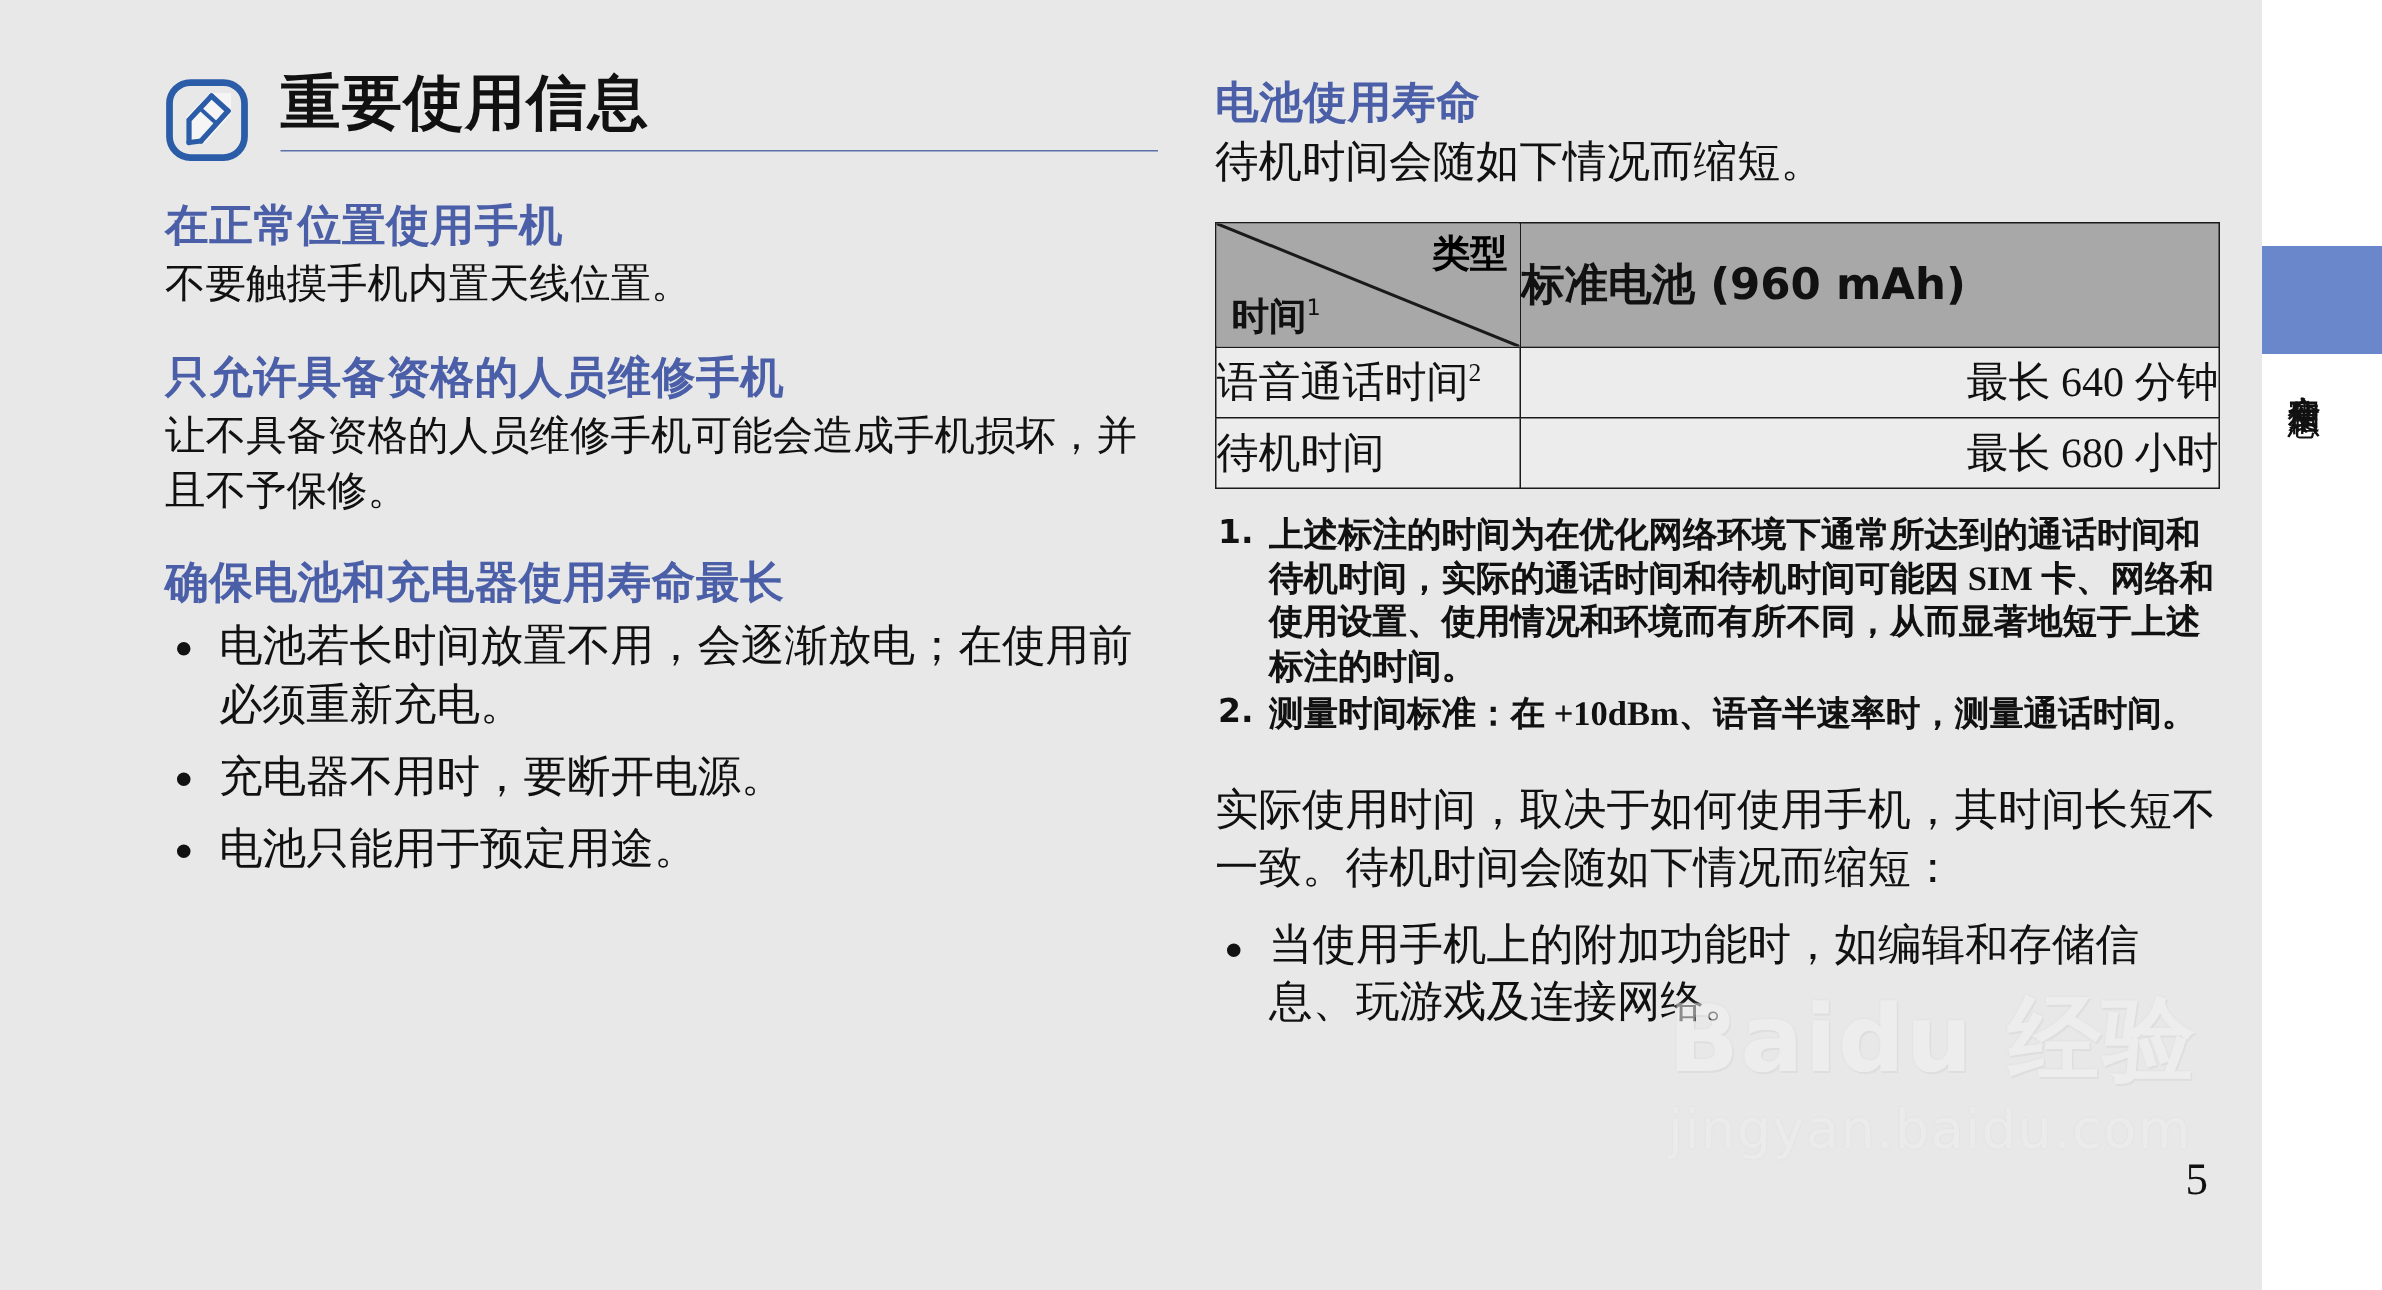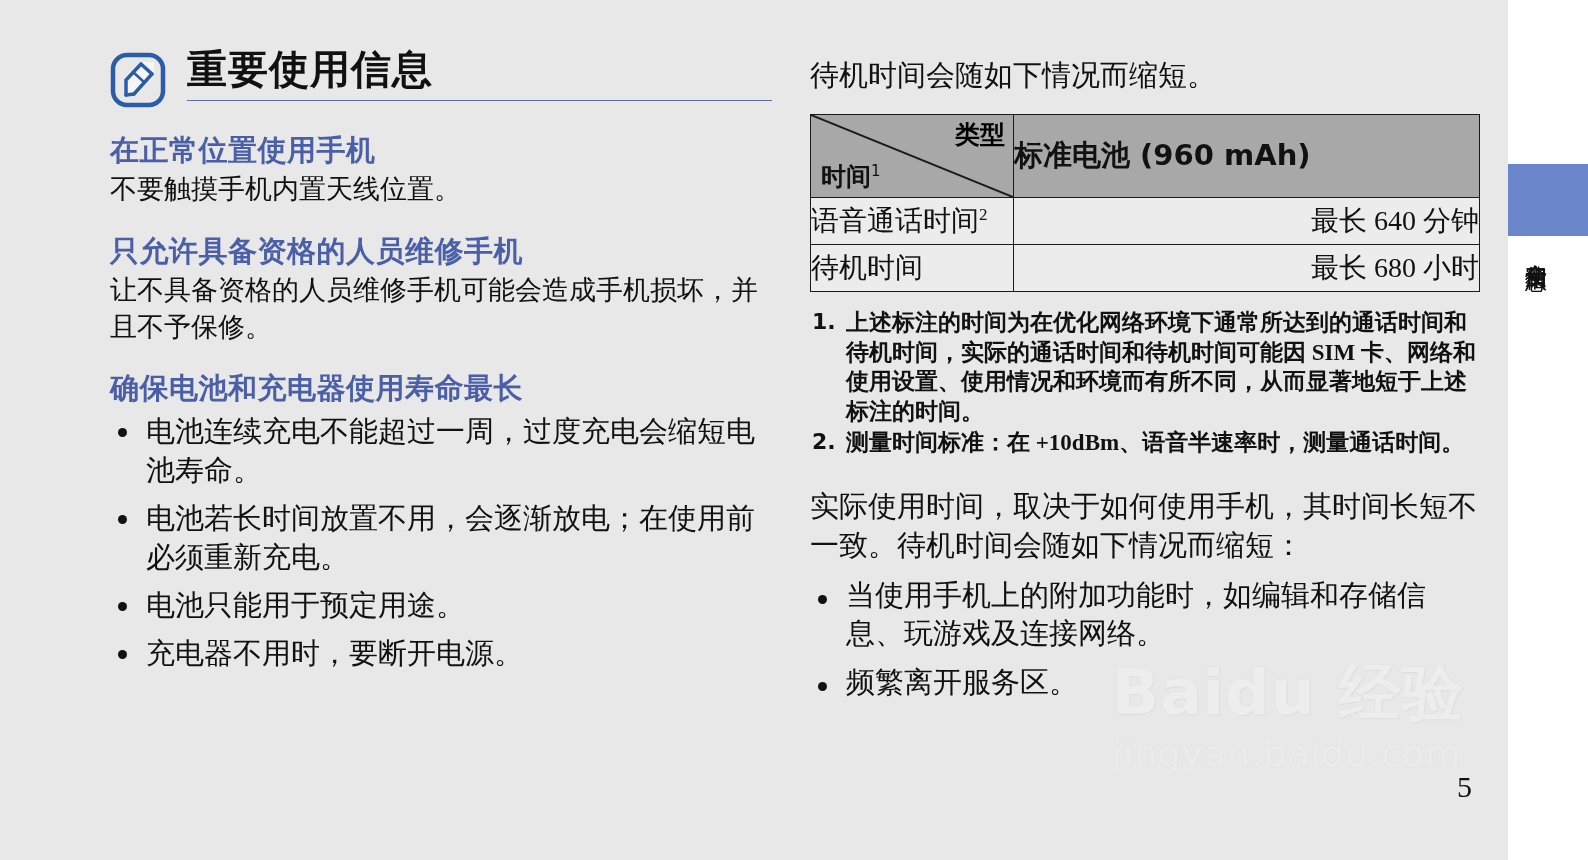--- a/index.html
+++ b/index.html
@@ -392,6 +392,7 @@
 
   <div class="col-right">
 
+    <h2 class="sec-head">电池使用寿命</h2>
     <p class="intro-text">待机时间会随如下情况而缩短。</p>
 
     <table class="spec-table">

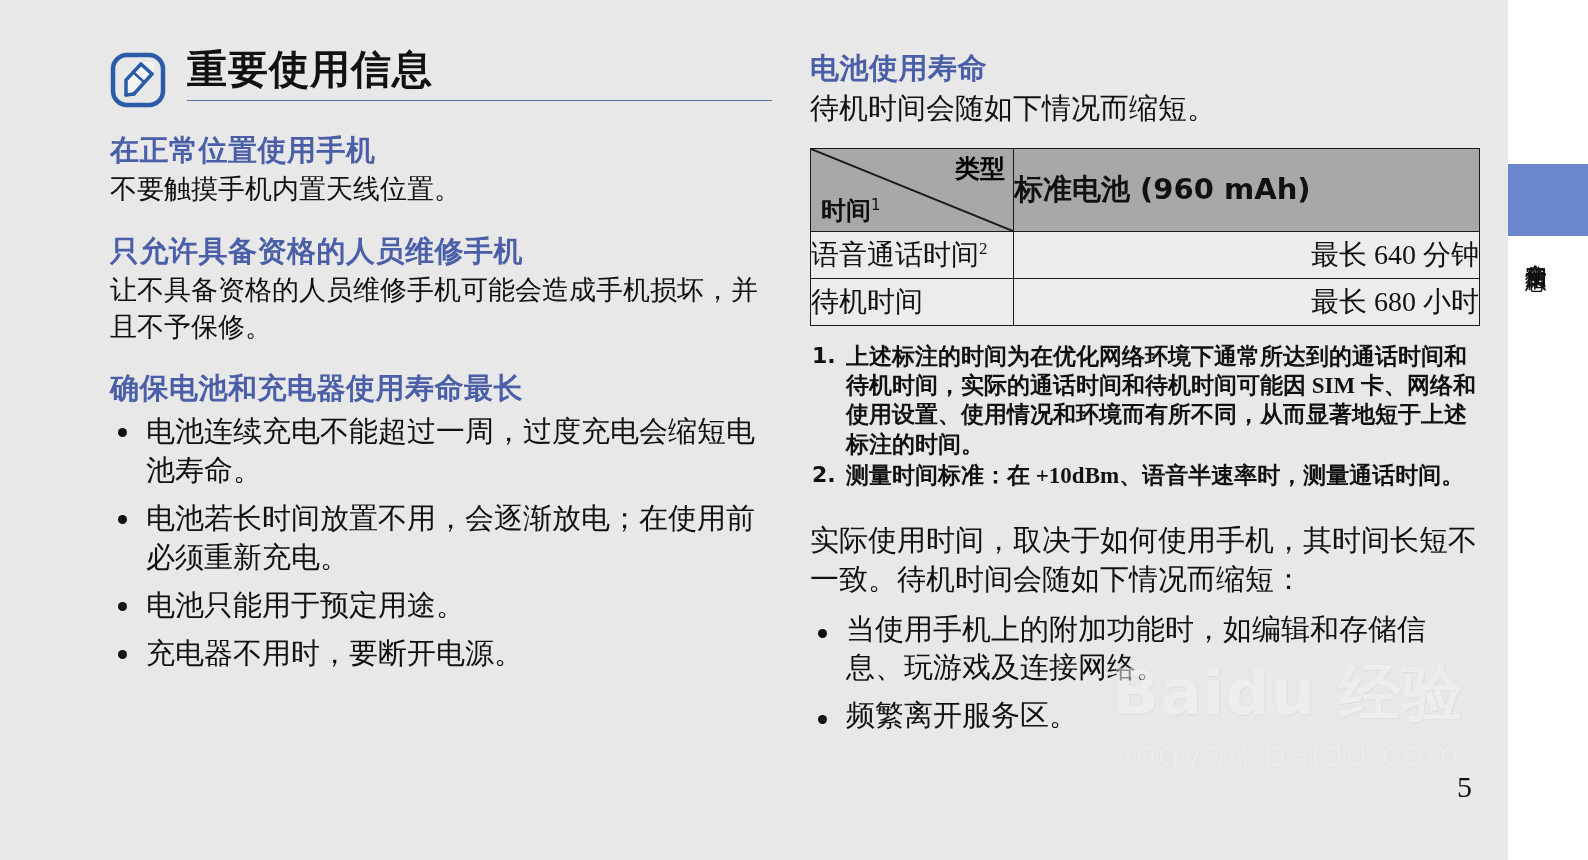--- a/index.html
+++ b/index.html
@@ -383,7 +383,6 @@
 
     <h2 class="sec-head">确保电池和充电器使用寿命最长</h2>
     <ul class="bullets">
-      <li>电池连续充电不能超过一周，过度充电会缩短电池寿命。</li>
       <li>电池若长时间放置不用，会逐渐放电；在使用前必须重新充电。</li>
       <li>电池只能用于预定用途。</li>
       <li>充电器不用时，要断开电源。</li>

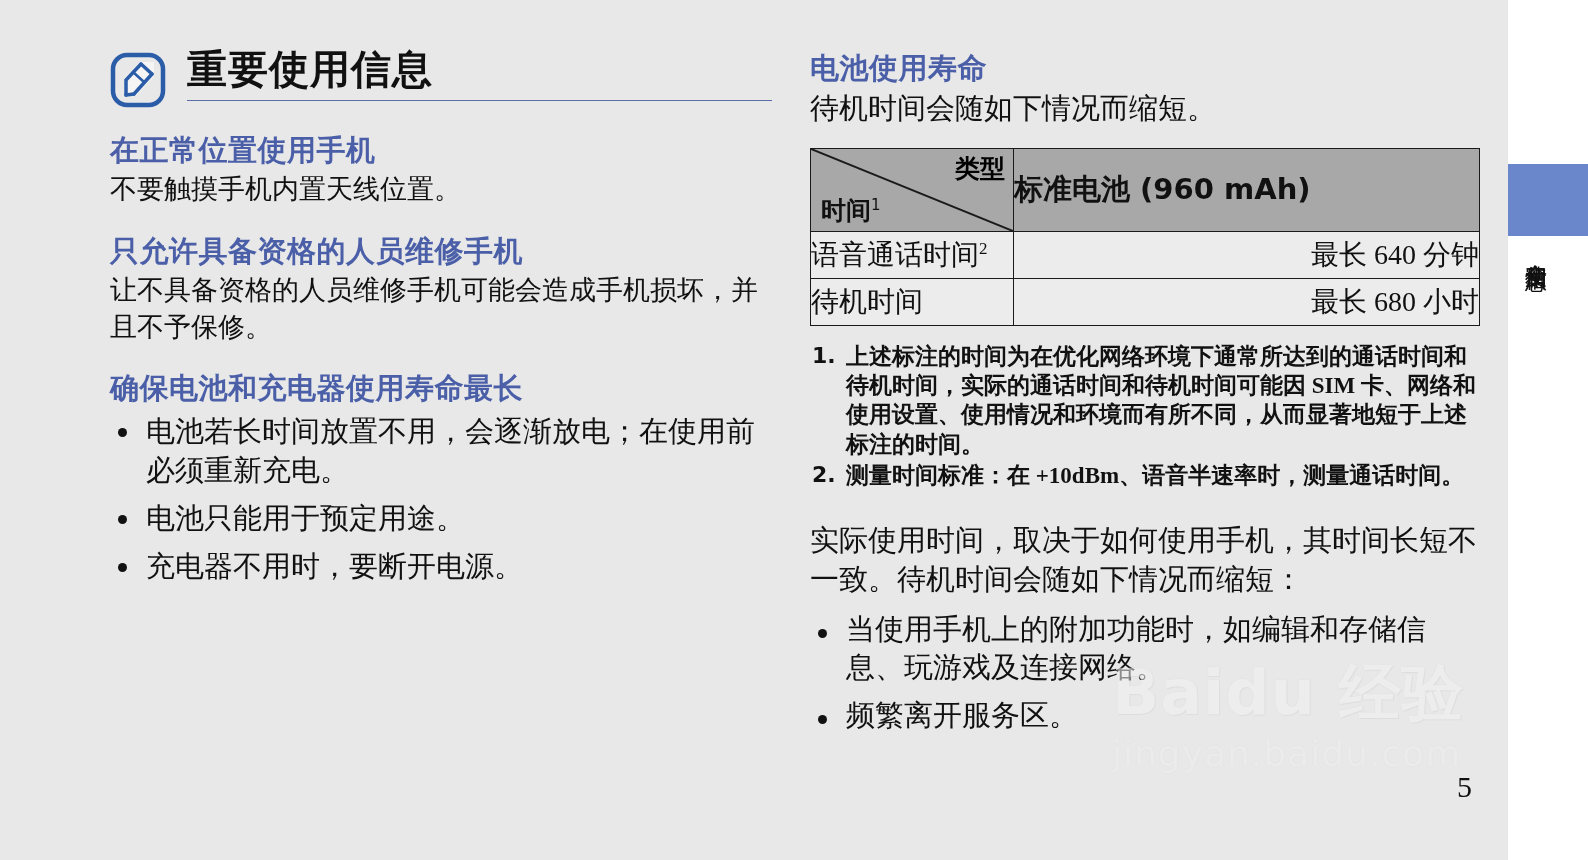--- a/index.html
+++ b/index.html
@@ -384,8 +384,8 @@
     <h2 class="sec-head">确保电池和充电器使用寿命最长</h2>
     <ul class="bullets">
       <li>电池若长时间放置不用，会逐渐放电；在使用前必须重新充电。</li>
+      <li>充电器不用时，要断开电源。</li>
       <li>电池只能用于预定用途。</li>
-      <li>充电器不用时，要断开电源。</li>
     </ul>
   </div>
 

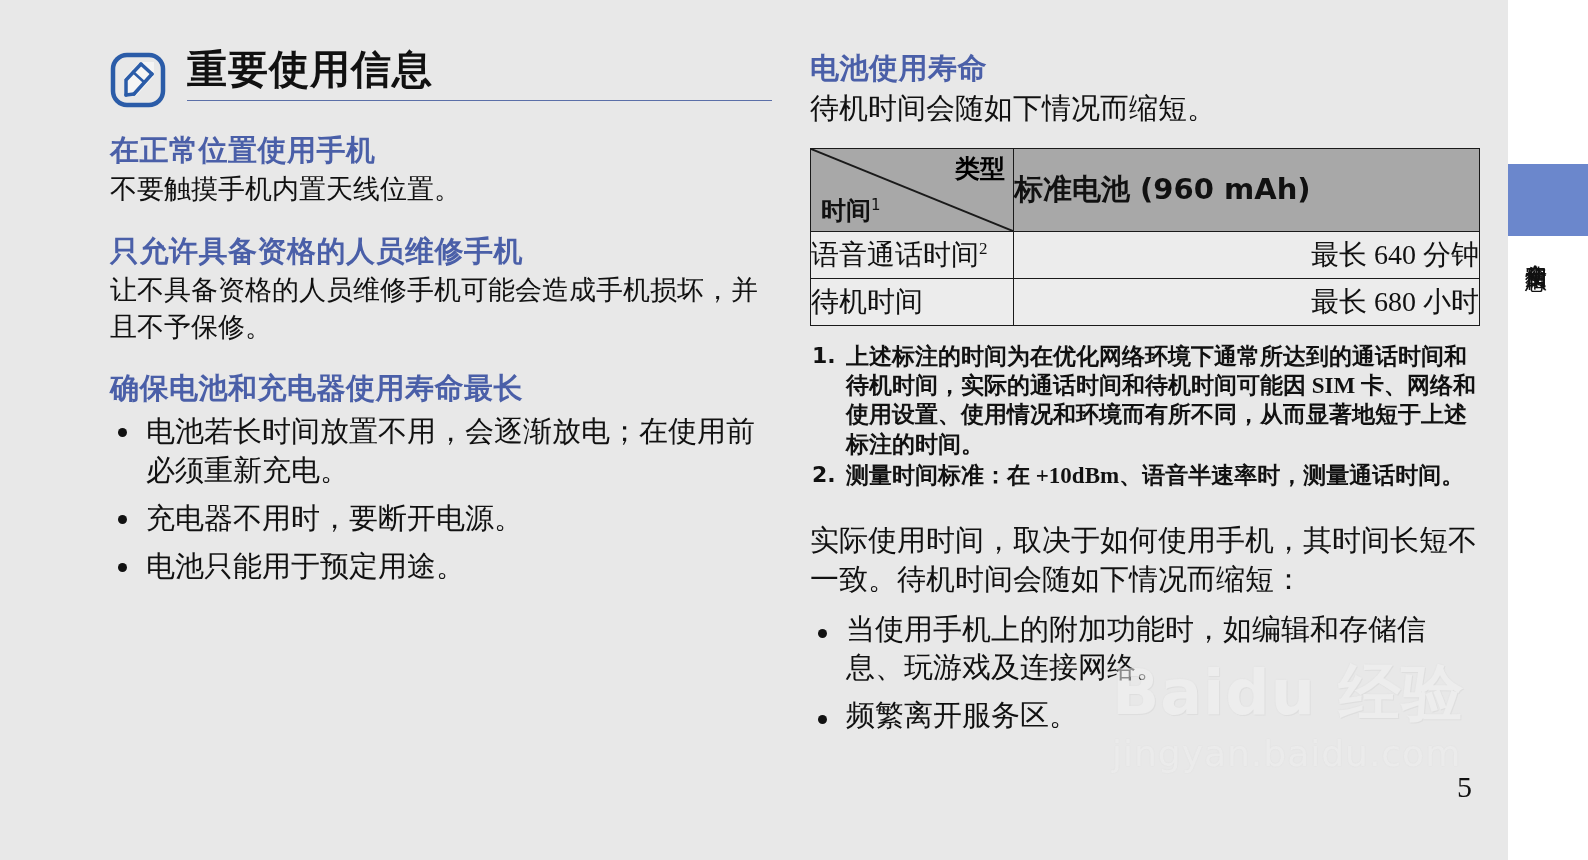--- a/index.html
+++ b/index.html
@@ -426,7 +426,6 @@
 
     <ul class="bullets-right">
       <li>当使用手机上的附加功能时，如编辑和存储信息、玩游戏及连接网络。</li>
-      <li>频繁离开服务区。</li>
     </ul>
   </div>
 

